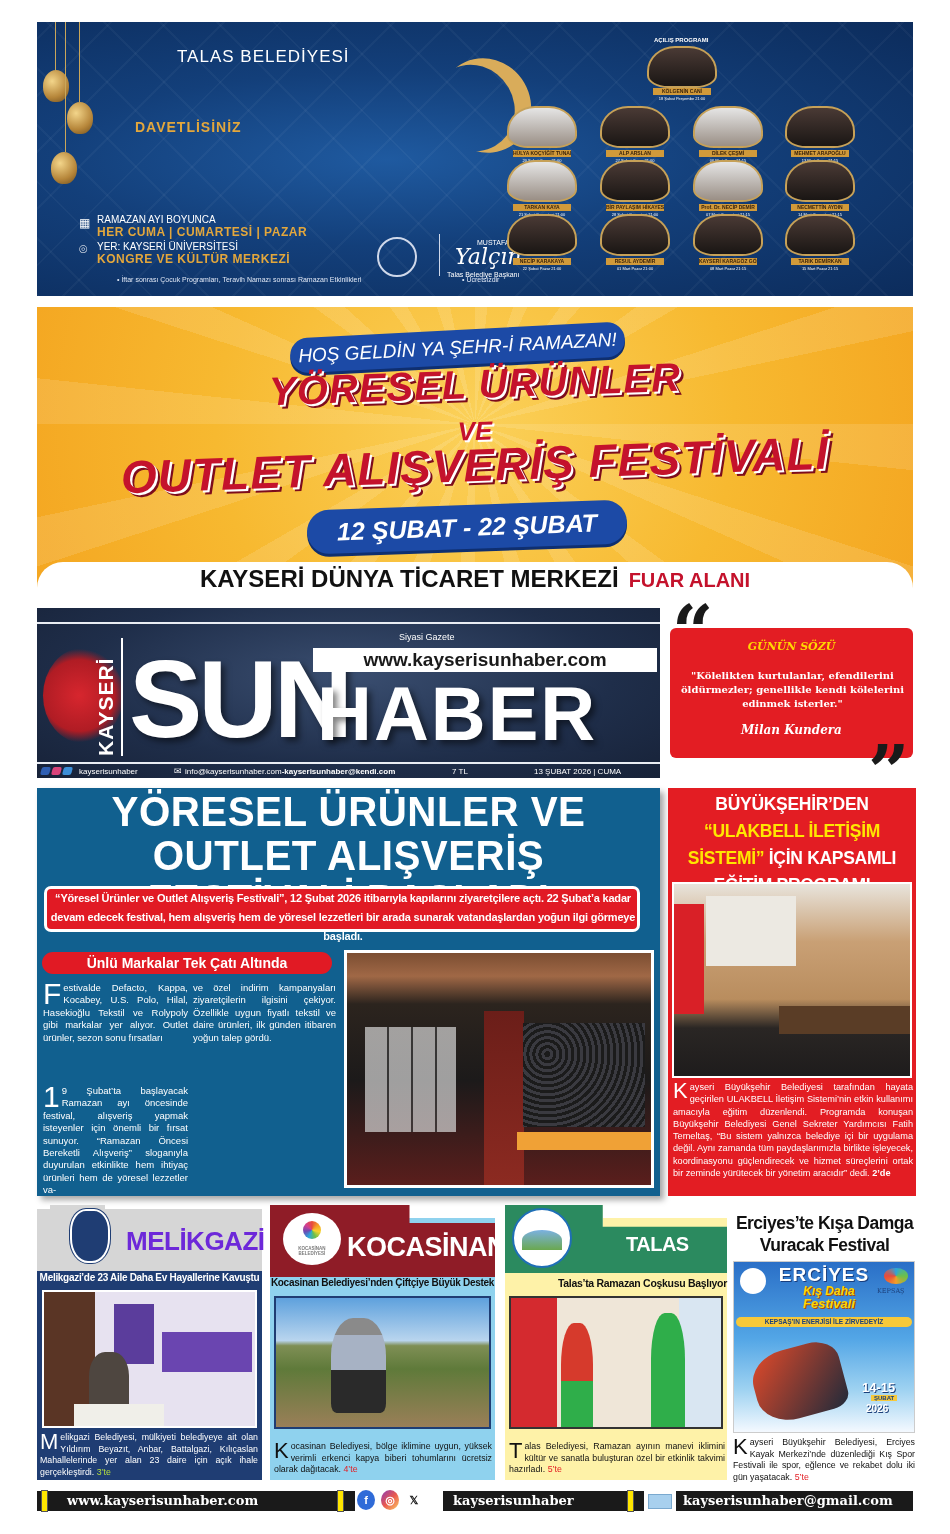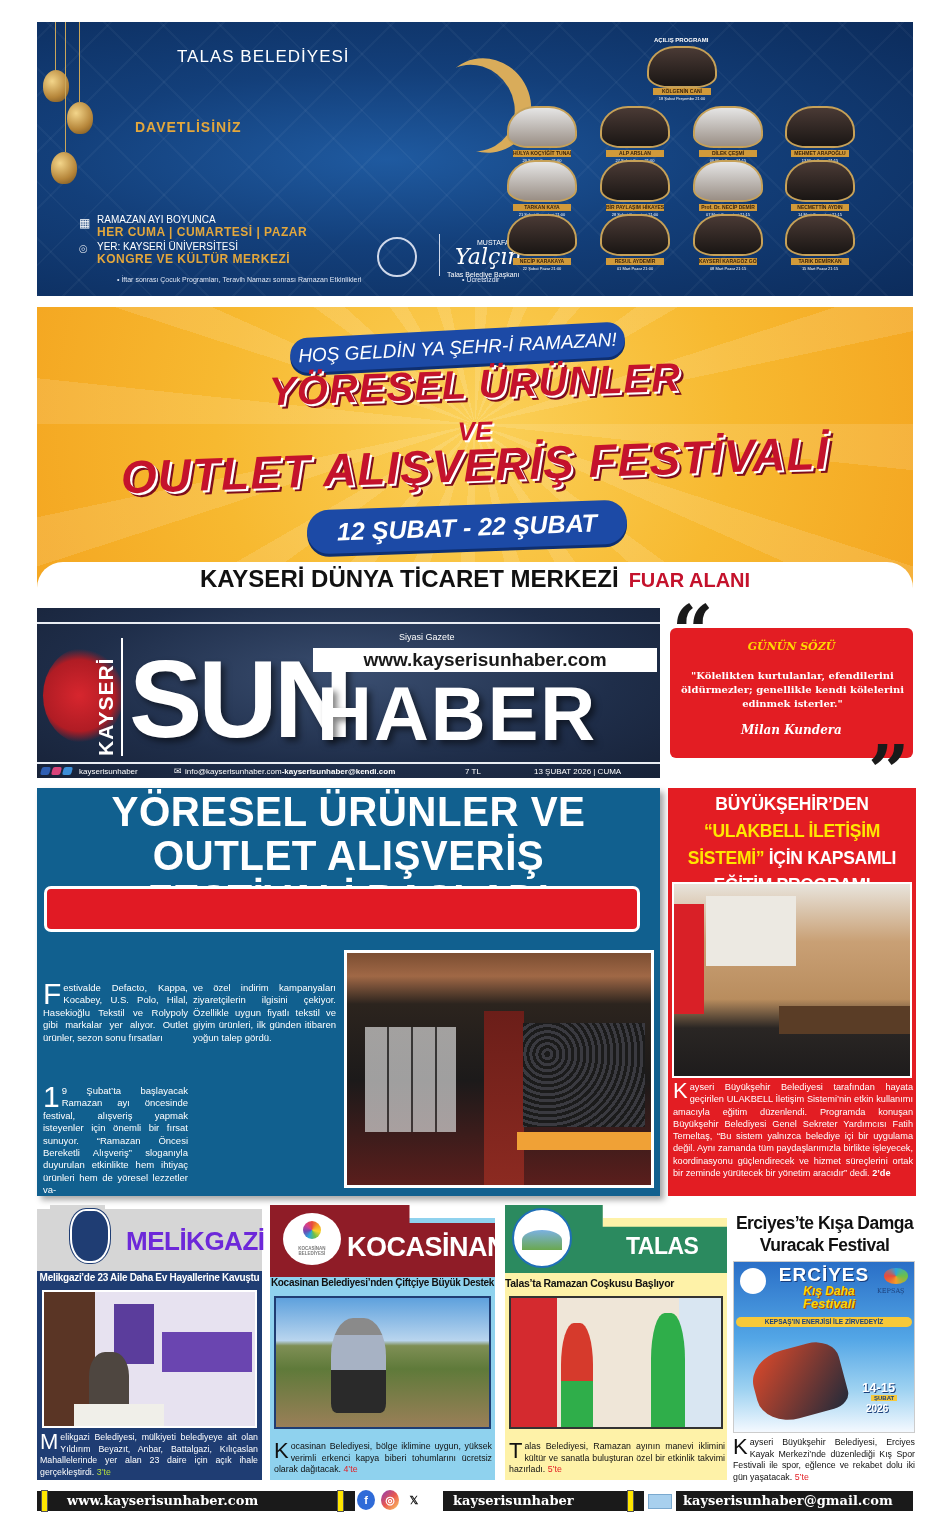--- a/index.html
+++ b/index.html
@@ -86,7 +86,7 @@
   #mh-mail-icon { position: absolute; left: 137px; font-size: 9px; }
   #mh-email { position: absolute; left: 148px; }
   #mh-email b { font-weight: bold; }
-  #mh-price { position: absolute; left: 428px; }
+  #mh-price { position: absolute; left: 415px; }
   #mh-date { position: absolute; left: 497px; }
 
   

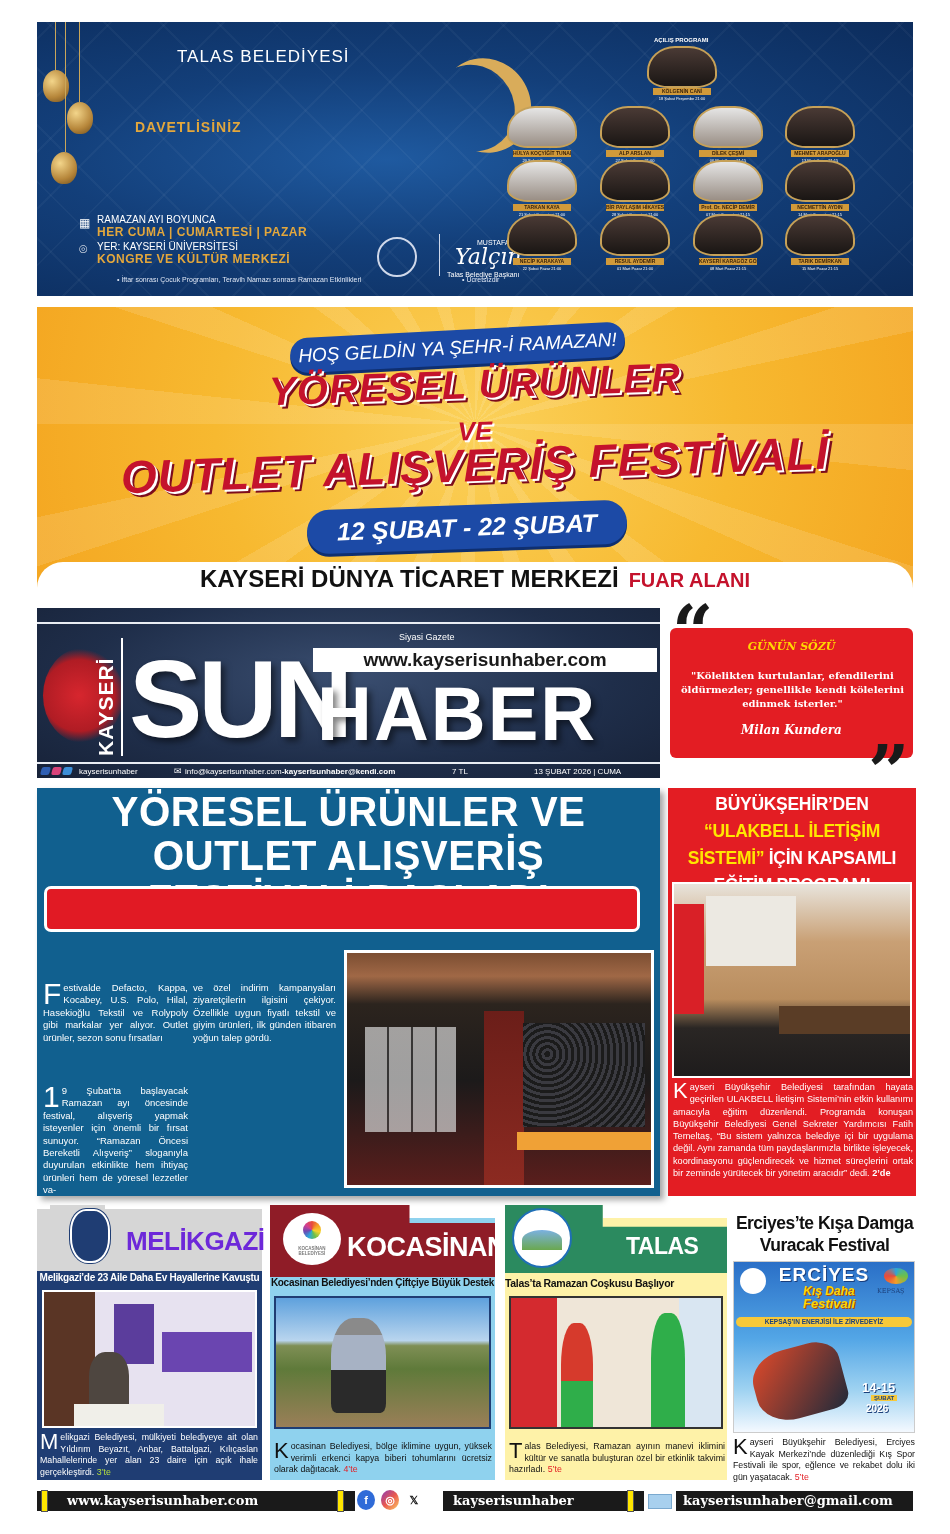--- a/index.html
+++ b/index.html
@@ -330,6 +330,7 @@
 <div id="main-story" class="abs">
   <div id="ms-headline" class="abs">YÖRESEL ÜRÜNLER VE OUTLET ALIŞVERİŞ FESTİVALİ BAŞLADI</div>
   <div id="ms-spot-box" class="abs"></div>
+  <div id="ms-spot" class="abs">“Yöresel Ürünler ve Outlet Alışveriş Festivali”, 12 Şubat 2026 itibarıyla kapılarını ziyaretçilere açtı. 22 Şubat’a kadar devam edecek festival, hem alışveriş hem de yöresel lezzetleri bir arada sunarak vatandaşlardan yoğun ilgi görmeye başladı.</div>
 
   <div id="ms-col1a" class="ms-col"><span class="dropcap">F</span><span>estivalde Defacto, Kappa, Kocabey, U.S. Polo, Hilal, Hasekioğlu Tekstil ve Rolypoly gibi markalar yer alıyor. Outlet ürünler, sezon sonu fırsatları</span></div>
   <div id="ms-col1b" class="ms-col">ve özel indirim kampanyaları ziyaretçilerin ilgisini çekiyor. Özellikle uygun fiyatlı tekstil ve giyim ürünleri, ilk günden itibaren yoğun talep gördü.</div>

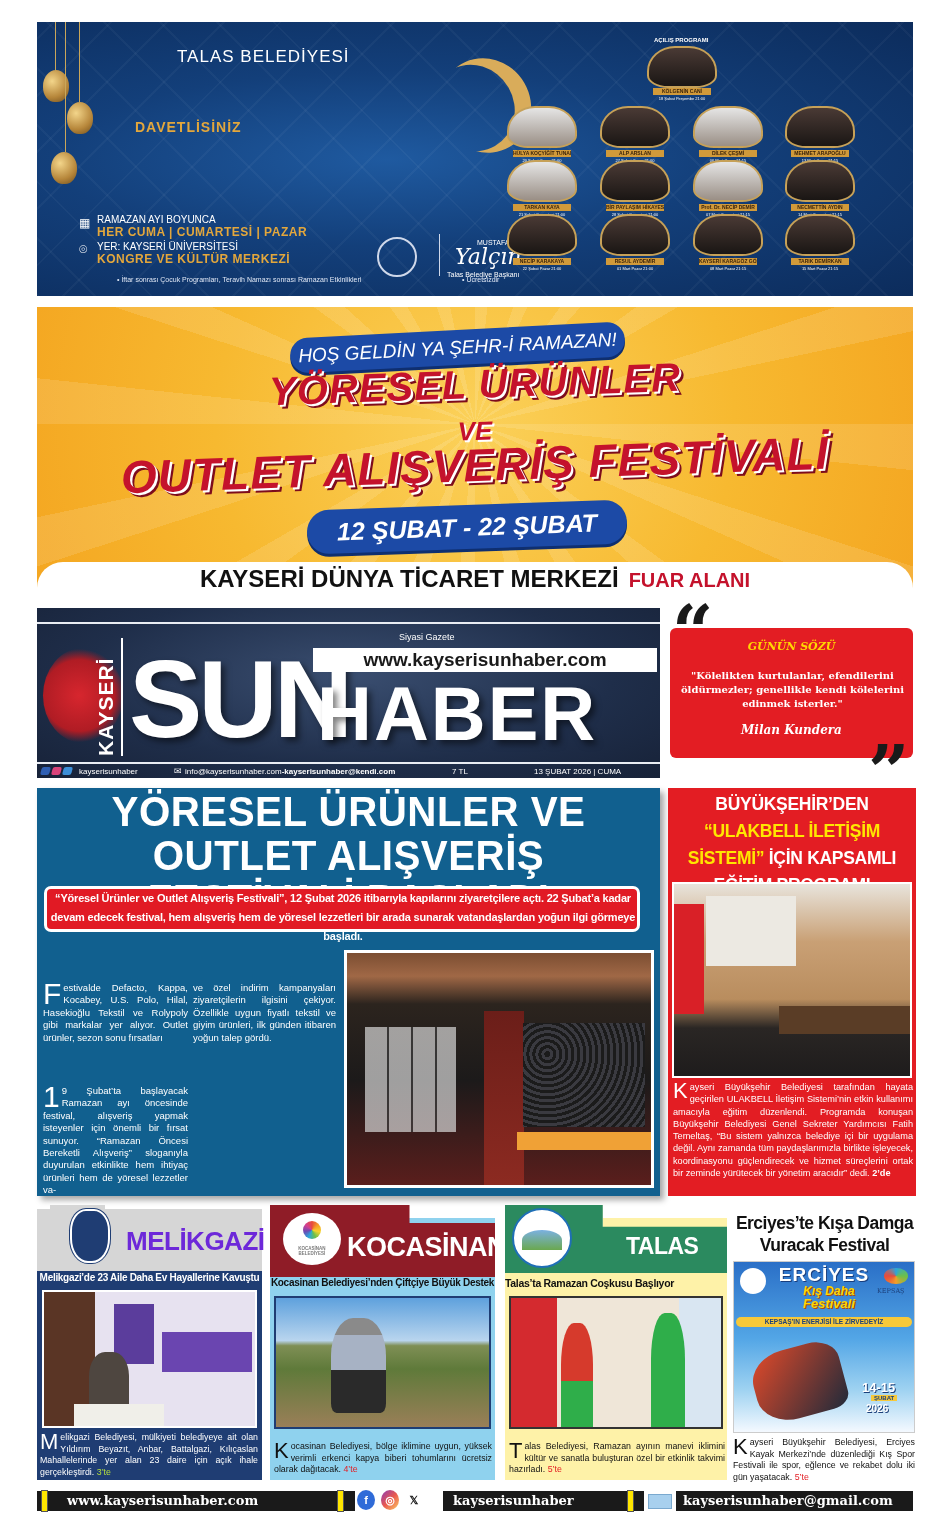--- a/index.html
+++ b/index.html
@@ -332,6 +332,7 @@
   <div id="ms-spot-box" class="abs"></div>
   <div id="ms-spot" class="abs">“Yöresel Ürünler ve Outlet Alışveriş Festivali”, 12 Şubat 2026 itibarıyla kapılarını ziyaretçilere açtı. 22 Şubat’a kadar devam edecek festival, hem alışveriş hem de yöresel lezzetleri bir arada sunarak vatandaşlardan yoğun ilgi görmeye başladı.</div>
 
+  <div id="ms-sub1" class="ms-sub">Ünlü Markalar Tek Çatı Altında</div>
   <div id="ms-col1a" class="ms-col"><span class="dropcap">F</span><span>estivalde Defacto, Kappa, Kocabey, U.S. Polo, Hilal, Hasekioğlu Tekstil ve Rolypoly gibi markalar yer alıyor. Outlet ürünler, sezon sonu fırsatları</span></div>
   <div id="ms-col1b" class="ms-col">ve özel indirim kampanyaları ziyaretçilerin ilgisini çekiyor. Özellikle uygun fiyatlı tekstil ve giyim ürünleri, ilk günden itibaren yoğun talep gördü.</div>
 

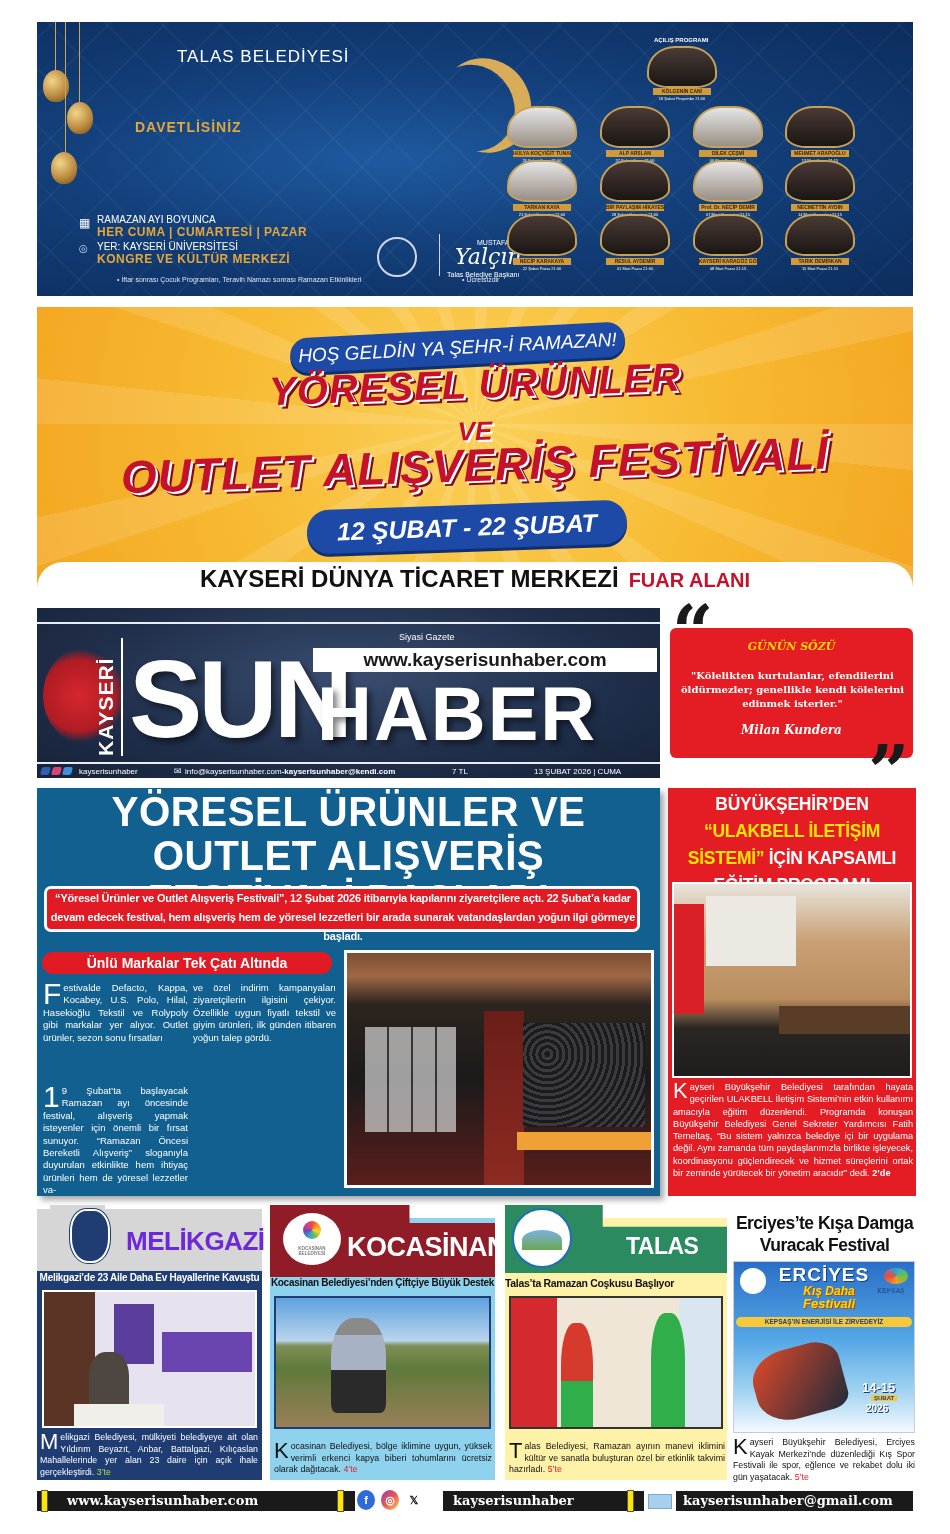--- a/index.html
+++ b/index.html
@@ -334,7 +334,7 @@
 
   <div id="ms-sub1" class="ms-sub">Ünlü Markalar Tek Çatı Altında</div>
   <div id="ms-col1a" class="ms-col"><span class="dropcap">F</span><span>estivalde Defacto, Kappa, Kocabey, U.S. Polo, Hilal, Hasekioğlu Tekstil ve Rolypoly gibi markalar yer alıyor. Outlet ürünler, sezon sonu fırsatları</span></div>
-  <div id="ms-col1b" class="ms-col">ve özel indirim kampanyaları ziyaretçilerin ilgisini çekiyor. Özellikle uygun fiyatlı tekstil ve giyim ürünleri, ilk günden itibaren yoğun talep gördü.</div>
+  <div id="ms-col1b" class="ms-col">ve özel indirim kampanyaları ziyaretçilerin ilgisini çekiyor. Özellikle uygun fiyatlı tekstil ve daire ürünleri, ilk günden itibaren yoğun talep gördü.</div>
 
   <div id="ms-col2a" class="ms-col"><span class="dropcap">1</span><span>9 Şubat’ta başlayacak Ramazan ayı öncesinde festival, alışveriş yapmak isteyenler için önemli bir fırsat sunuyor. “Ramazan Öncesi Bereketli Alışveriş” sloganıyla duyurulan etkinlikte hem ihtiyaç ürünleri hem de yöresel lezzetler va-</span></div>
 

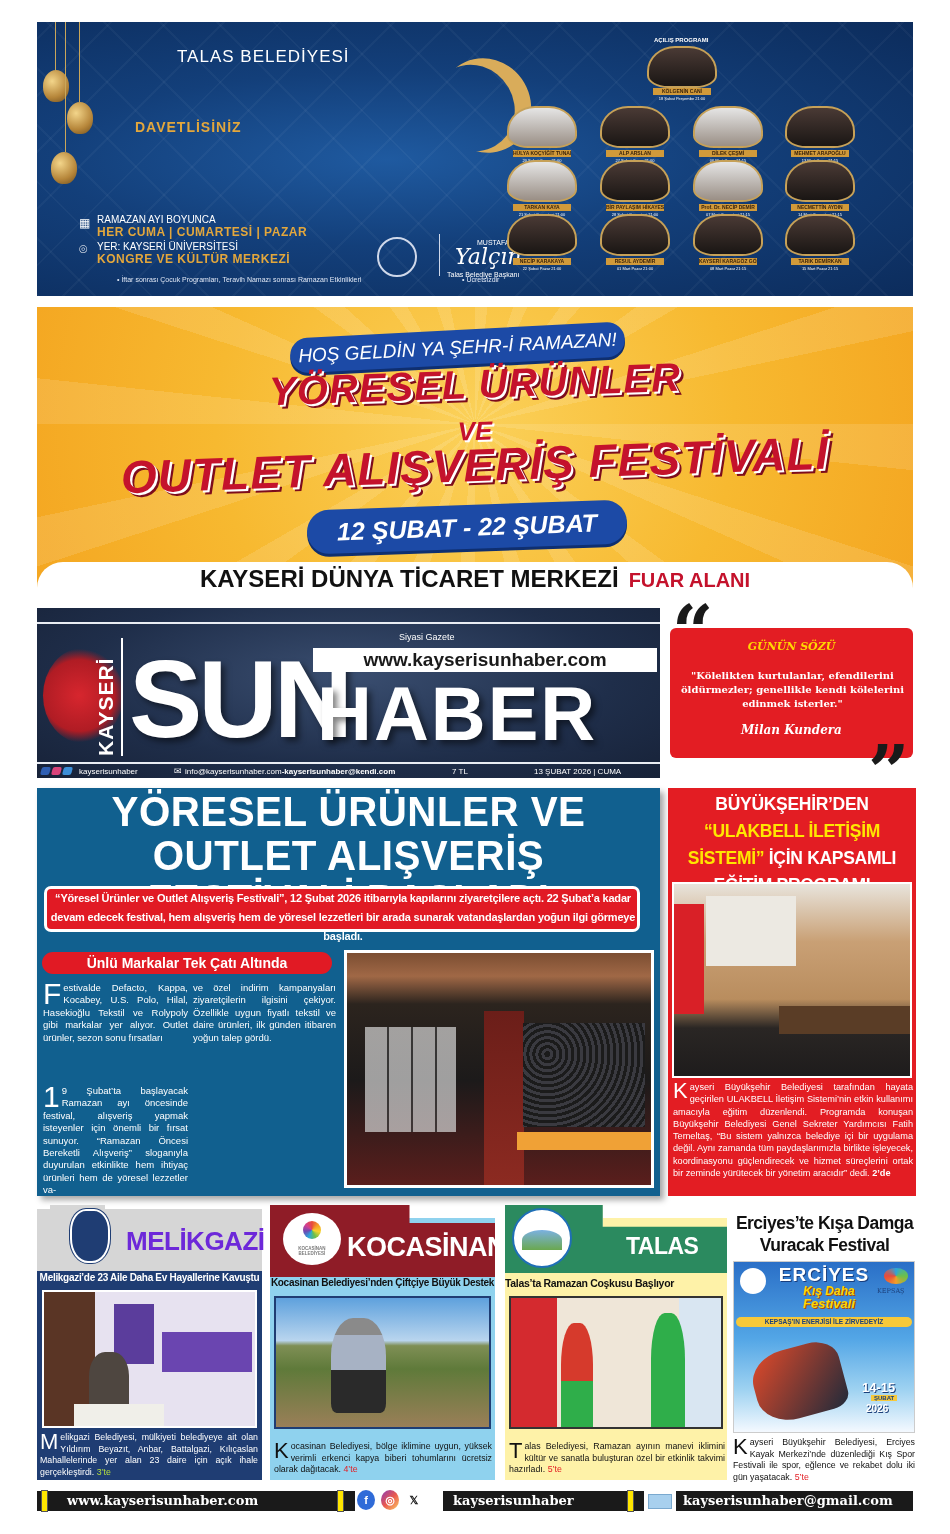--- a/index.html
+++ b/index.html
@@ -171,7 +171,7 @@
   #talas-header-bg { left: 505px; top: 1205px; width: 98px; height: 22px; background: #d8e7c8; }
   #talas-logo { left: 512px; top: 1208px; width: 60px; height: 60px; border-radius: 50%; background: #fff; border: 2px solid #1f6fb6; }
   #talas-logo .hill { position:absolute; left: 8px; top: 20px; width: 40px; height: 20px; background: linear-gradient(#7bb1e1, #6aa84f); border-radius: 50% 50% 0 0; }
-  #talas-brand { left: 626px; top: 1233px; color: #fff; font-size: 23px; font-weight: 900; letter-spacing: -0.5px; }
+  #talas-brand { left: 626px; top: 1233px; color: #fff; font-size: 20px; font-weight: 900; letter-spacing: -0.5px; }
   #talas-title { left: 505px; top: 1277px; width: 222px; text-align: left; color: #111; font-size: 10.5px; font-weight: bold; letter-spacing: -0.3px; }
   #talas-photo { left: 509px; top: 1296px; width: 214px; height: 133px; border: 2px solid #333;
     background: linear-gradient(90deg, #d42a2f 0 22%, #efe6d8 22% 80%, #d9e6f2 80% 100%); overflow:hidden; }

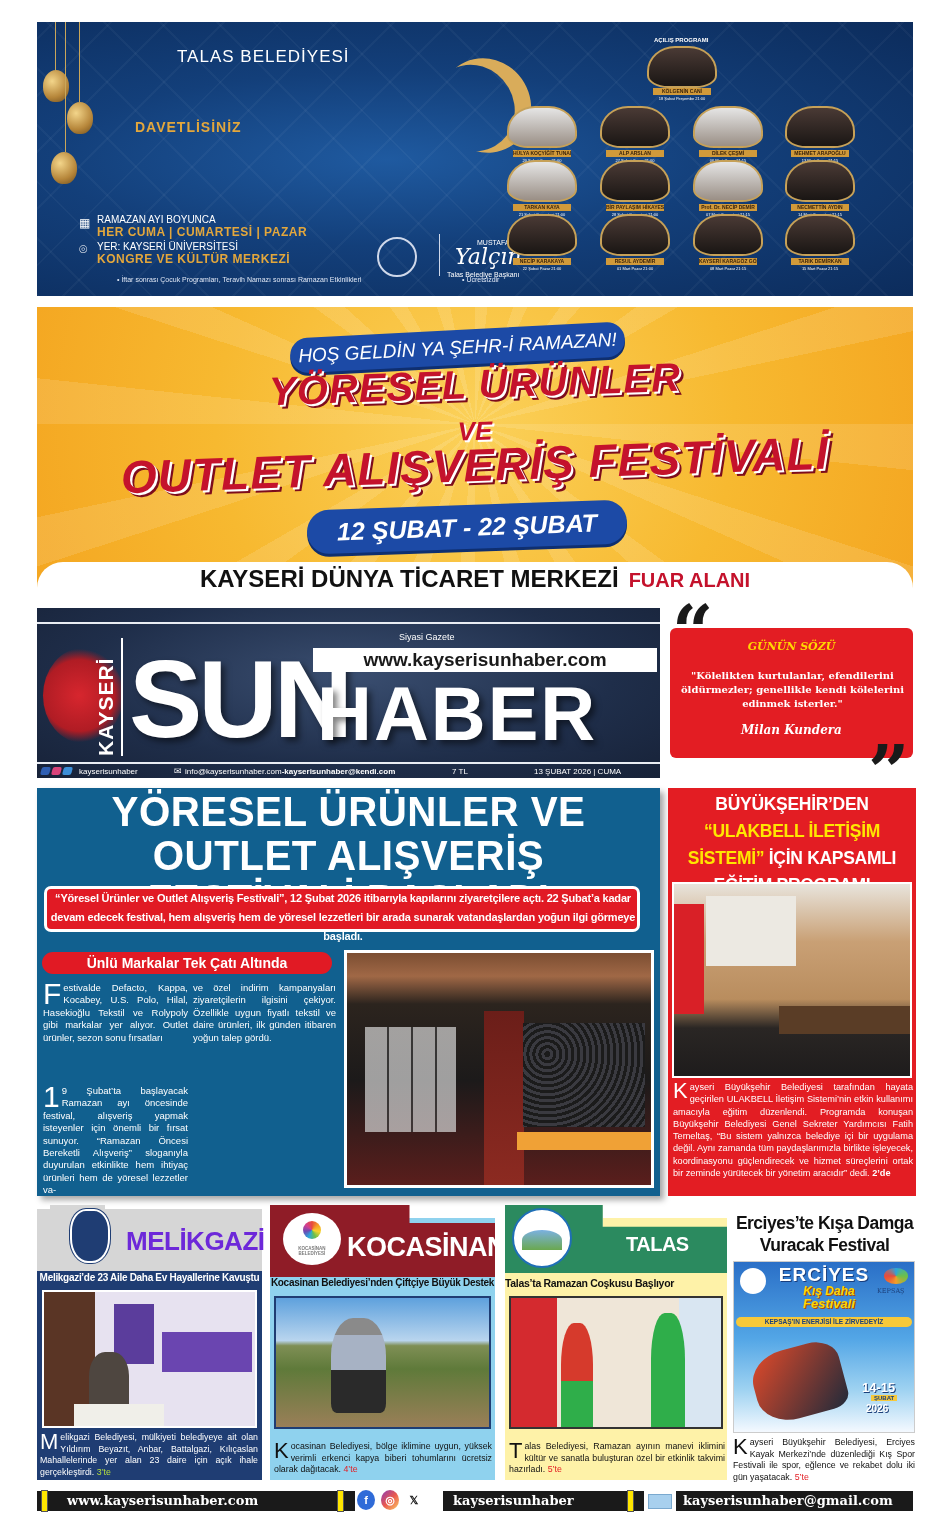--- a/index.html
+++ b/index.html
@@ -172,7 +172,7 @@
   #talas-logo { left: 512px; top: 1208px; width: 60px; height: 60px; border-radius: 50%; background: #fff; border: 2px solid #1f6fb6; }
   #talas-logo .hill { position:absolute; left: 8px; top: 20px; width: 40px; height: 20px; background: linear-gradient(#7bb1e1, #6aa84f); border-radius: 50% 50% 0 0; }
   #talas-brand { left: 626px; top: 1233px; color: #fff; font-size: 20px; font-weight: 900; letter-spacing: -0.5px; }
-  #talas-title { left: 505px; top: 1277px; width: 222px; text-align: left; color: #111; font-size: 10.5px; font-weight: bold; letter-spacing: -0.3px; }
+  #talas-title { left: 505px; top: 1277px; width: 222px; text-align: right; color: #111; font-size: 10.5px; font-weight: bold; letter-spacing: -0.3px; }
   #talas-photo { left: 509px; top: 1296px; width: 214px; height: 133px; border: 2px solid #333;
     background: linear-gradient(90deg, #d42a2f 0 22%, #efe6d8 22% 80%, #d9e6f2 80% 100%); overflow:hidden; }
   #talas-photo .p1 { position:absolute; left: 50px; top: 25px; width: 32px; height: 105px; background: linear-gradient(#d63a2c 0 55%, #2fae4a 55%); border-radius: 40% 40% 0 0; }

